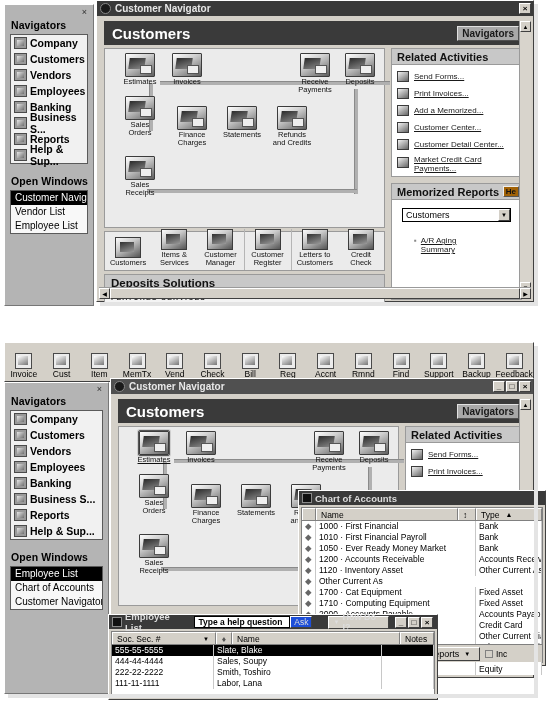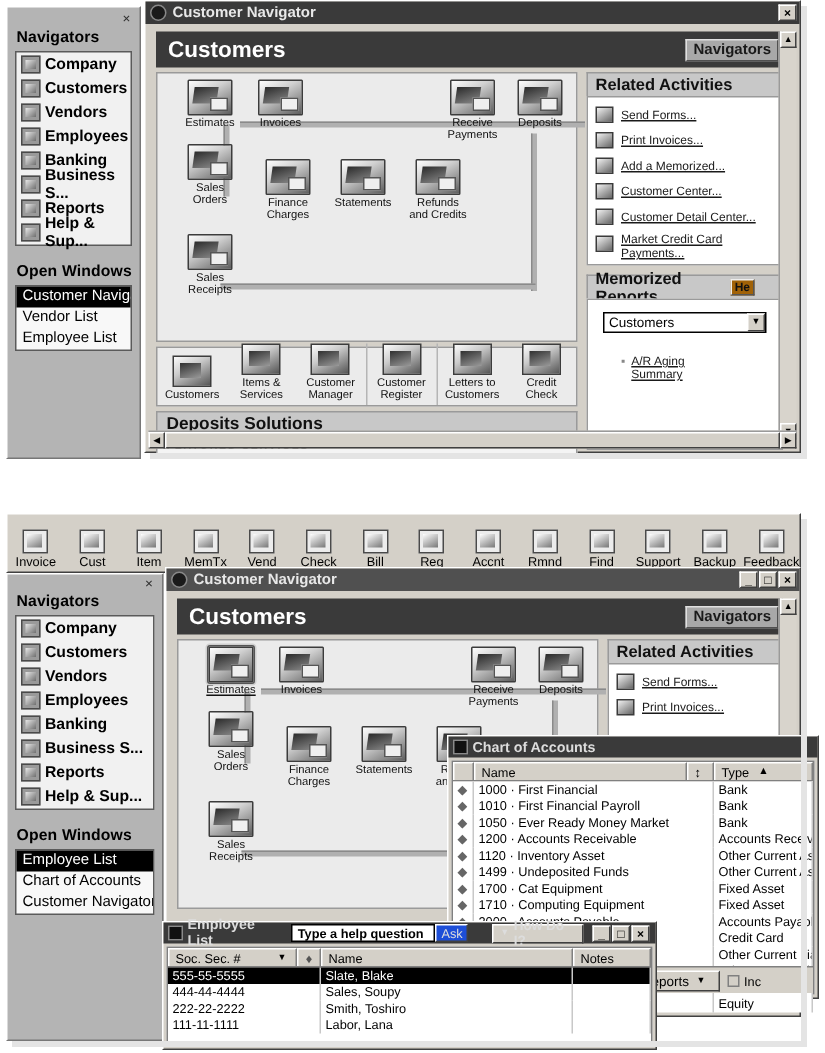--- a/index.html
+++ b/index.html
@@ -85,7 +85,7 @@
   .ra-item .rl { font-size:8px; color:#1a1a1a; text-decoration:underline; line-height:9px; }
   .mr-head { background:#c8c8c8; border:1px solid #9a9a9a; border-bottom:none; height:16px;
              display:flex; align-items:center; font-size:11px; font-weight:bold; padding-left:5px; color:#111; }
-  .mr-help { margin-left:auto; margin-right:18px; font-size:8px; background:#a16207; padding:0 2px;
+  .mr-help { margin-left:auto; margin-right:2px; font-size:8px; background:#a16207; padding:0 2px;
              border-top:1px solid #eee; border-left:1px solid #eee; border-right:1px solid #555; border-bottom:1px solid #555;}
   .mr-body { background:#ffffff; border:1px solid #9a9a9a; }
   .combo { height:14px; background:#fff; border:1px solid #000; display:flex; align-items:center;

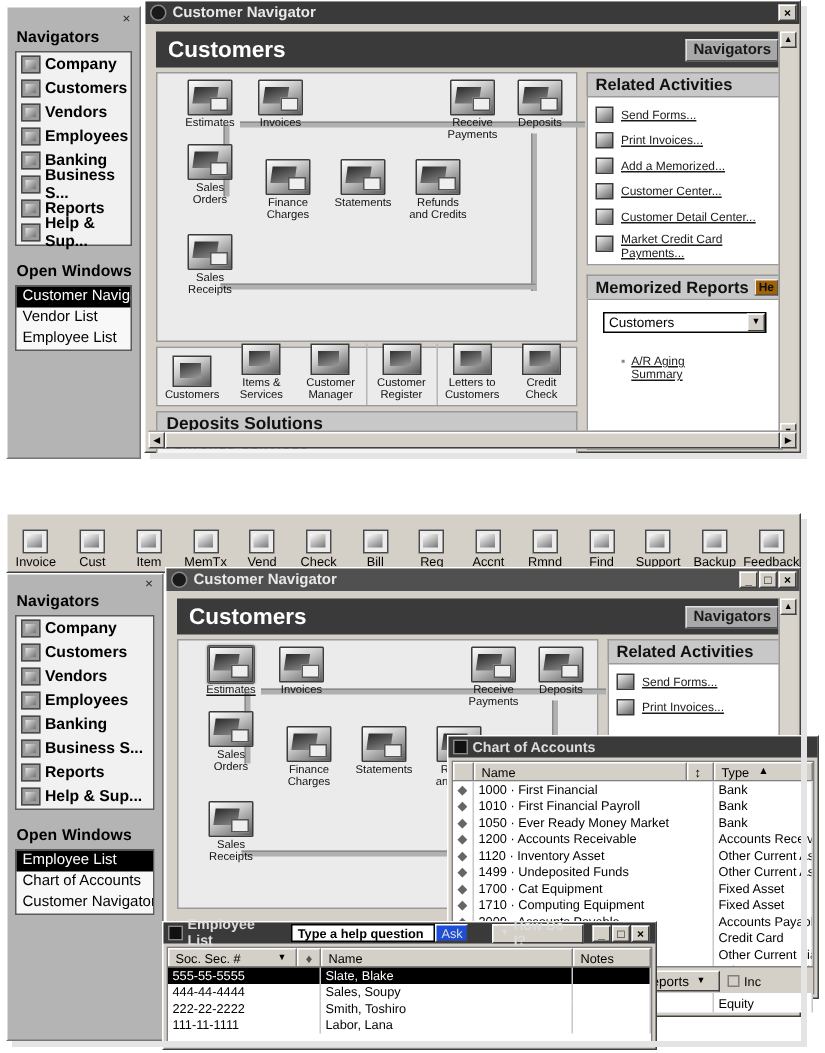--- a/index.html
+++ b/index.html
@@ -534,7 +534,6 @@
           </div>
         <div class="data-row">
             <div class="data-cell" style="width:14px;color:#666;">◆</div>
-            <div class="data-cell" style="width:160px;">1499 · Undeposited Funds</div>
             <div class="data-cell" style="flex:1;">Other Current As</div>
           </div>
         <div class="data-row">

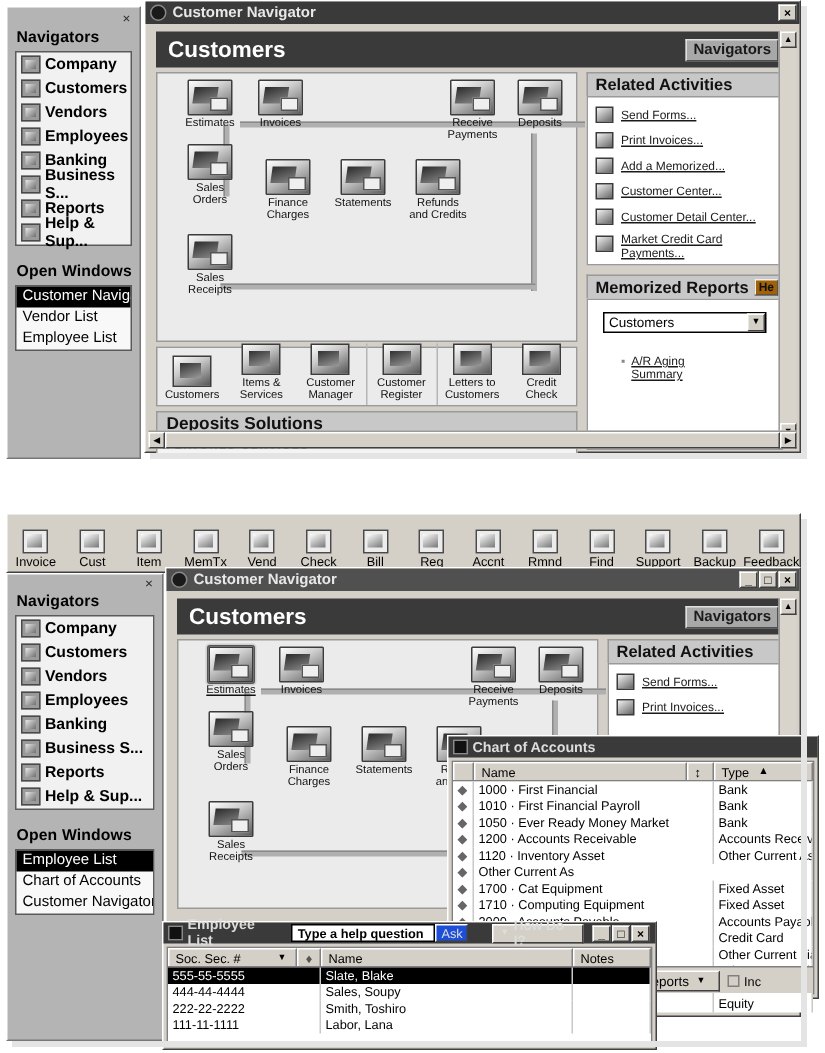--- a/index.html
+++ b/index.html
@@ -608,7 +608,7 @@
     </div>
     <div style="position:absolute;top:16px;left:2px;right:2px;bottom:2px;background:#fff;border:1px solid #808080;overflow:hidden;">
       <div class="hdr-row">
-        <div class="hdr-cell" style="width:86px;">
+        <div class="hdr-cell" style="width:104px;">
           <span>Soc. Sec. #</span>
           <span style="margin-left:auto;margin-right:6px;font-size:6px;">▼</span>
         </div>

